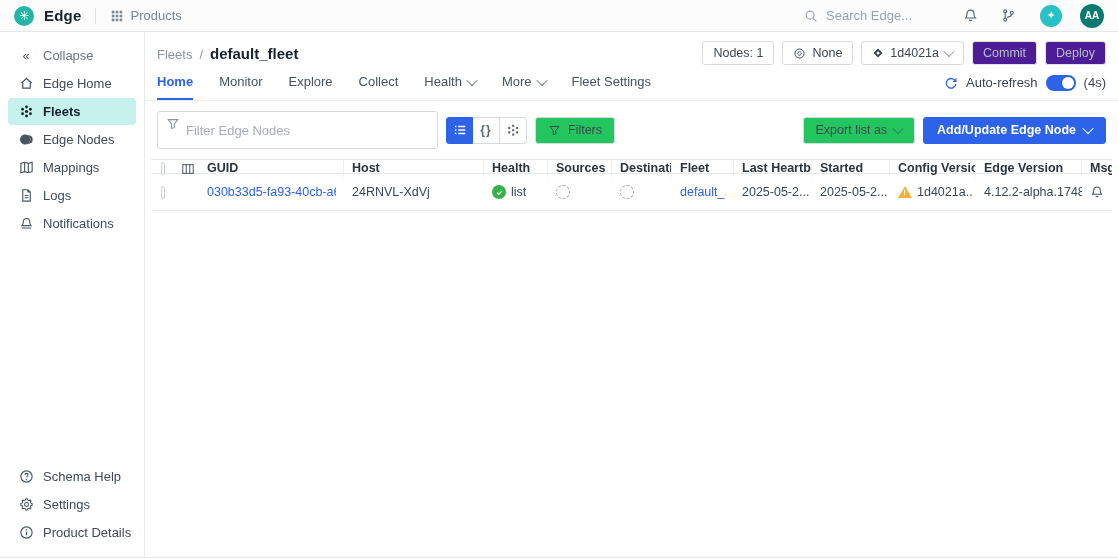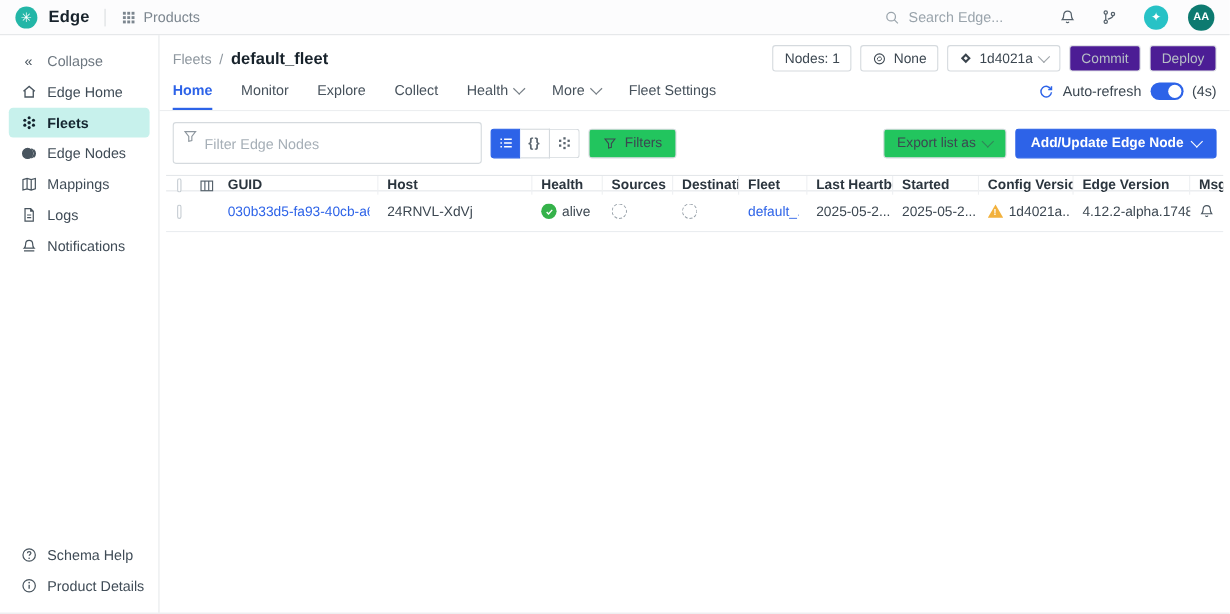--- a/index.html
+++ b/index.html
@@ -481,7 +481,7 @@
                   <use href="#i-check"></use>
                 </svg>
               </span>
-            <span>alive</span>
+            <span>list</span>
           </span>
           <span class="td">
               <span class="spin-dashed"></span>

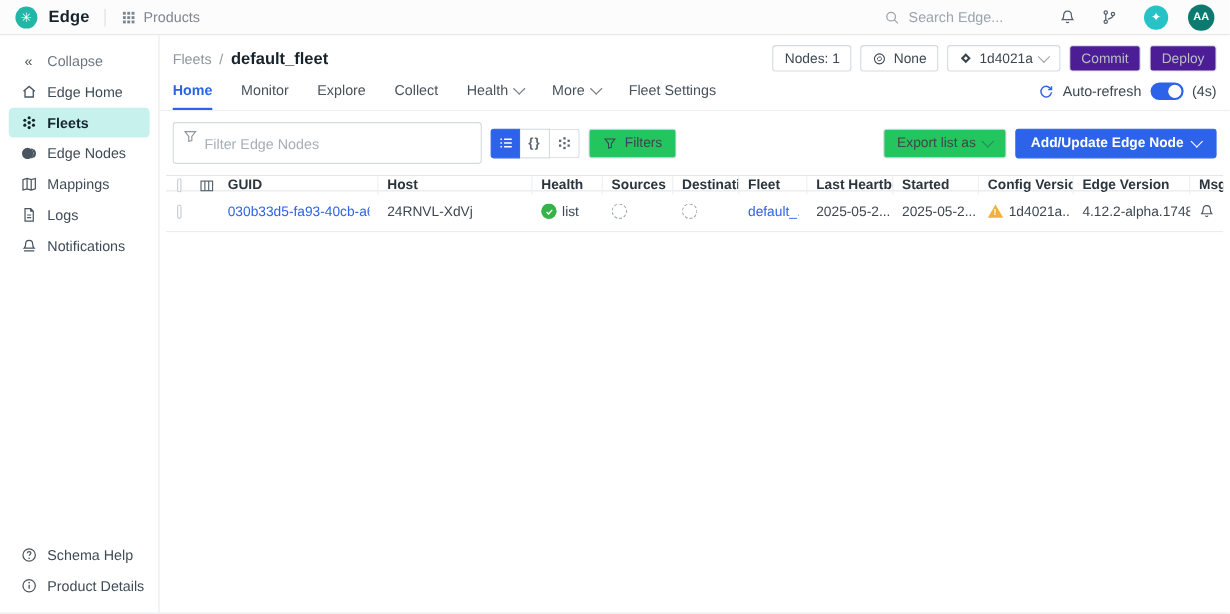--- a/index.html
+++ b/index.html
@@ -321,6 +321,14 @@
       <div class="side-item">
         <span class="si">
             <svg class="ic" width="15" height="15">
+              <use href="#i-gear"></use>
+            </svg>
+          </span>
+        <span>Settings</span>
+      </div>
+      <div class="side-item">
+        <span class="si">
+            <svg class="ic" width="15" height="15">
               <use href="#i-info"></use>
             </svg>
           </span>

